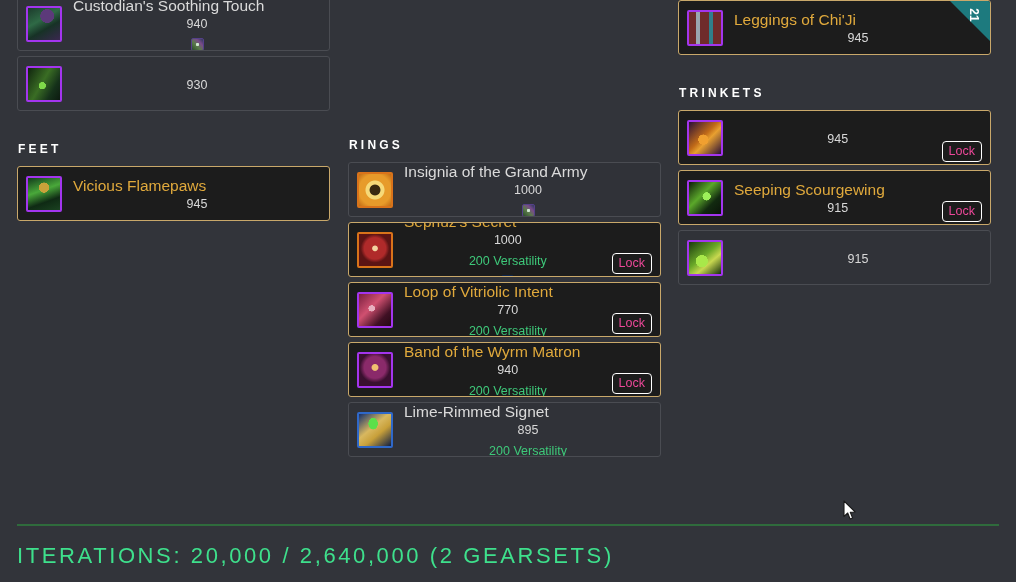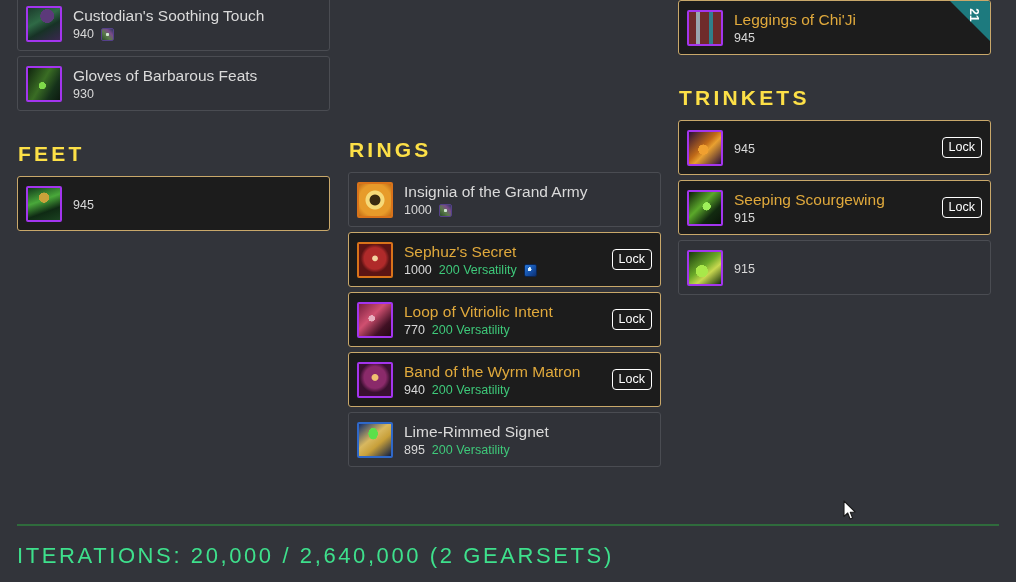--- a/index.html
+++ b/index.html
@@ -141,6 +141,7 @@
     gap: 7px;
     margin-top: 2px;
     line-height: 14px;
+    flex-direction: column;
   }
   .ilvl {
     font-size: 12.5px;

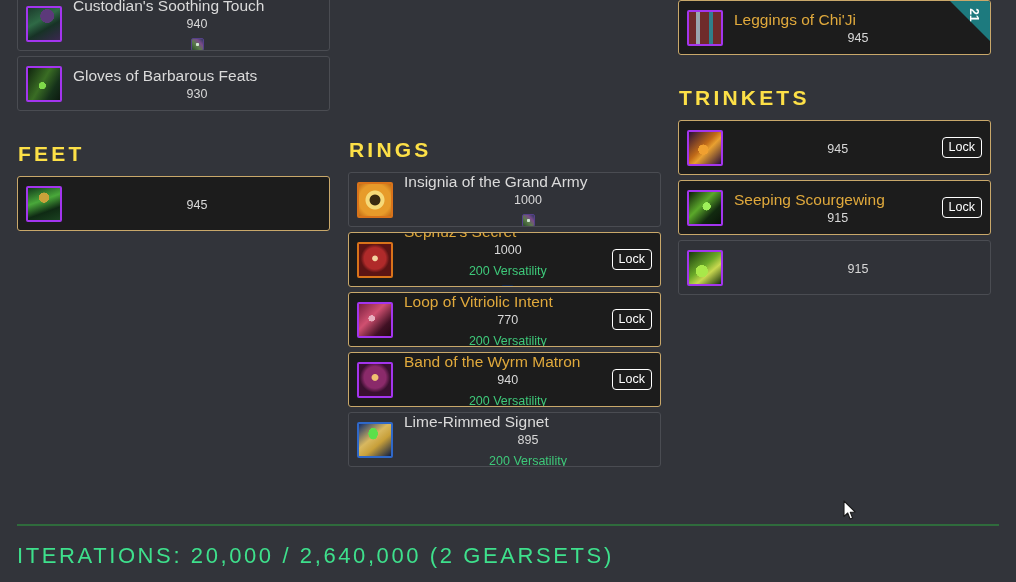--- a/index.html
+++ b/index.html
@@ -287,7 +287,6 @@
           <div class="art art-gloves-green"></div>
         </div>
         <div class="info">
-          <div class="item-name">Gloves of Barbarous Feats</div>
           <div class="meta">
             <span class="ilvl">930</span>
           </div>

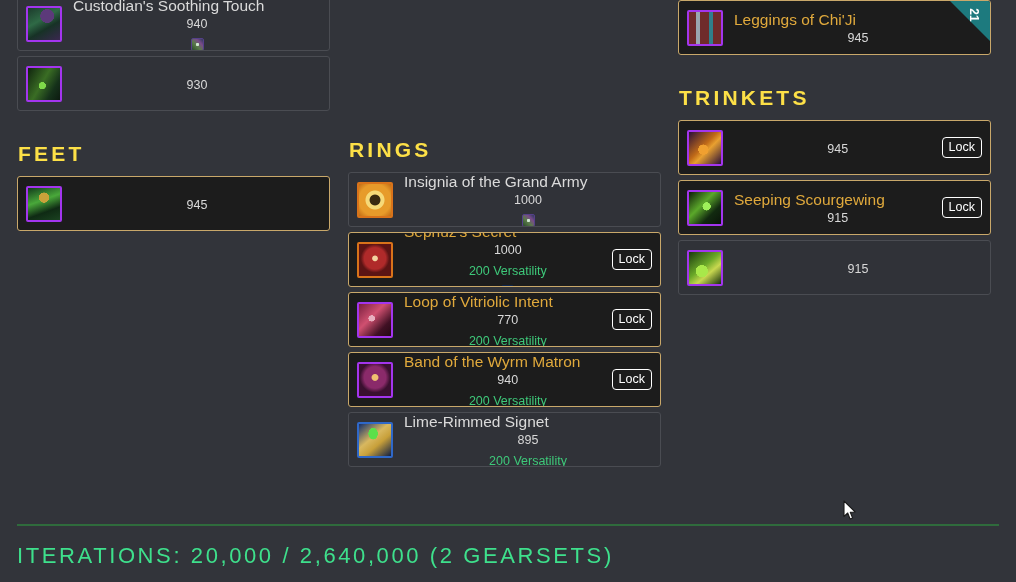--- a/index.html
+++ b/index.html
@@ -36,10 +36,10 @@
 
   
   .section-title {
-    font-size: 21px;
+    font-size: 12px;
     font-weight: bold;
     letter-spacing: 3.2px;
-    color: #fde047;
+    color: #ffffff;
     margin: 0 0 10px 1px;
     white-space: nowrap;
   }

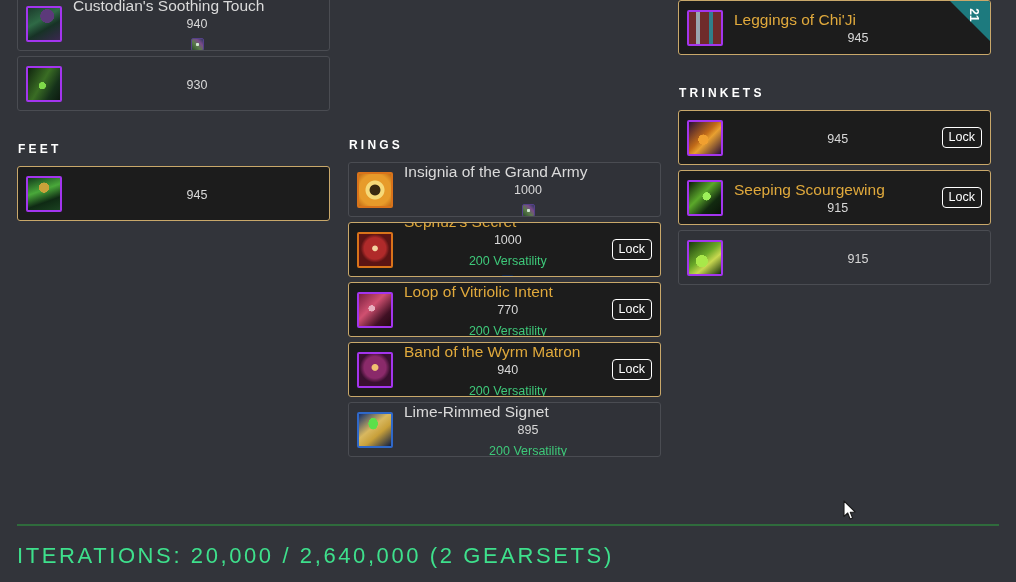--- a/index.html
+++ b/index.html
@@ -179,14 +179,14 @@
     flex: 0 0 auto;
     margin-left: auto;
     align-self: flex-end;
-    margin-bottom: 16px;
+    margin-bottom: 2px;
     min-width: 38px;
     height: 21px;
     padding: 0 6px;
     border: 1px solid #ffffff;
     border-radius: 4px;
     background: transparent;
-    color: #ffffff;
+    color: #ec4899;
     font-family: "Liberation Sans", sans-serif;
     font-size: 12.5px;
     line-height: 19px;

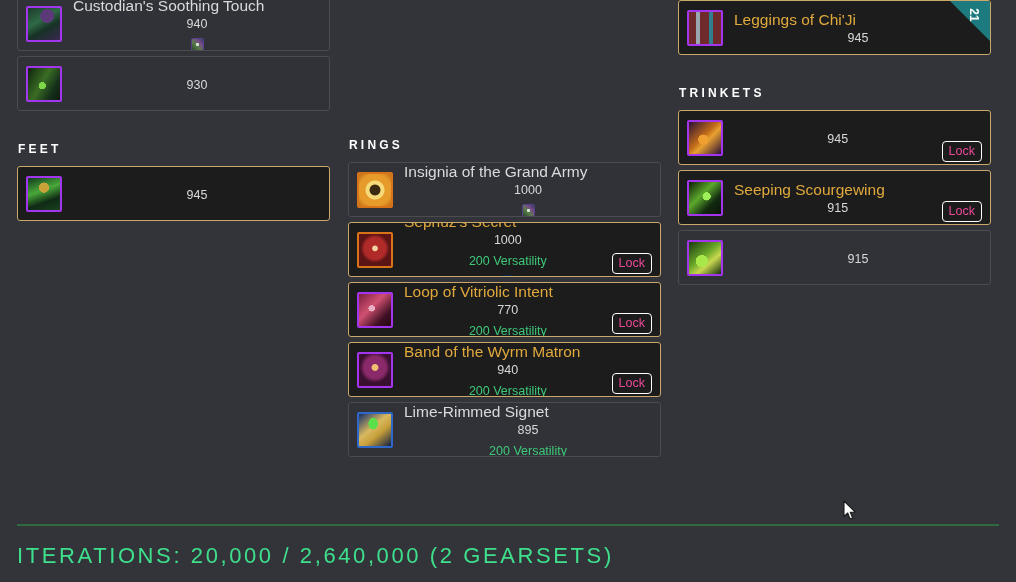--- a/index.html
+++ b/index.html
@@ -298,6 +298,7 @@
           <div class="art art-flamepaws"></div>
         </div>
         <div class="info">
+          <div class="item-name">Vicious Flamepaws</div>
           <div class="meta">
             <span class="ilvl">945</span>
           </div>

